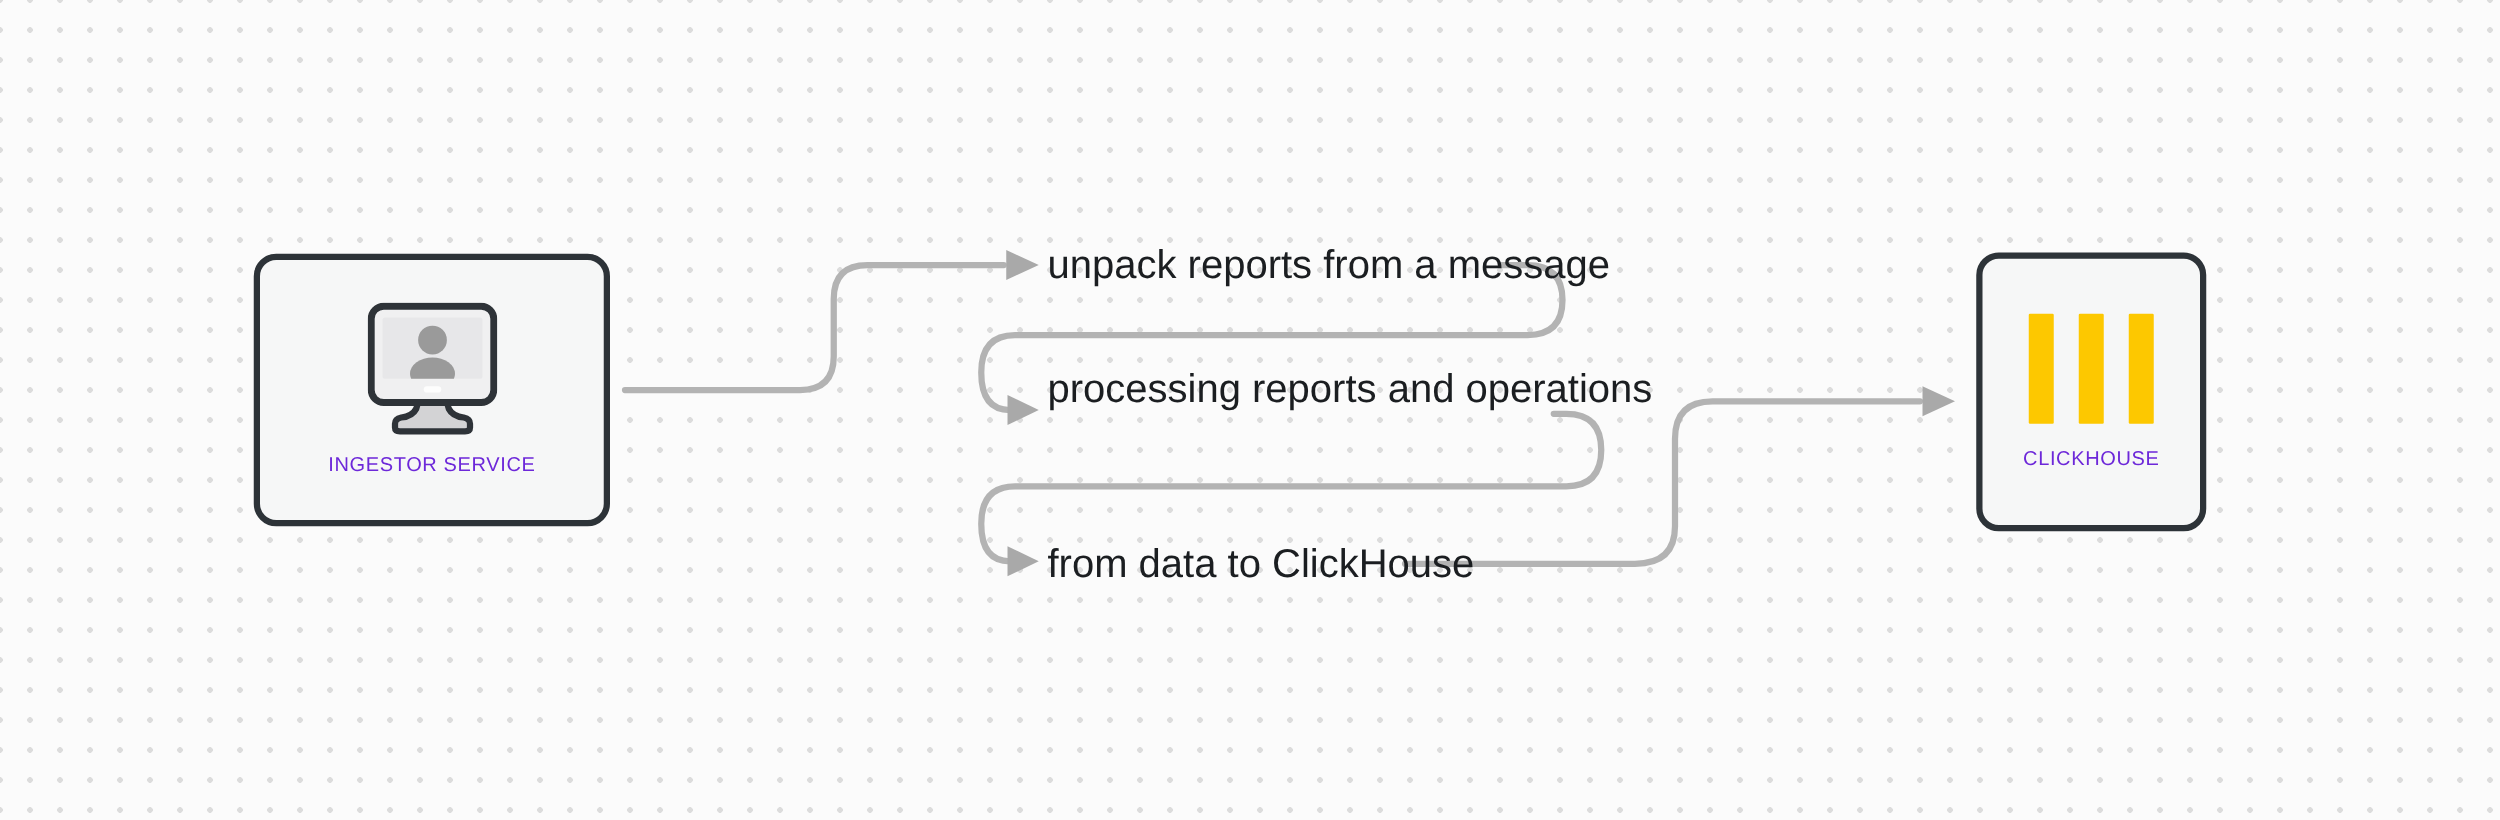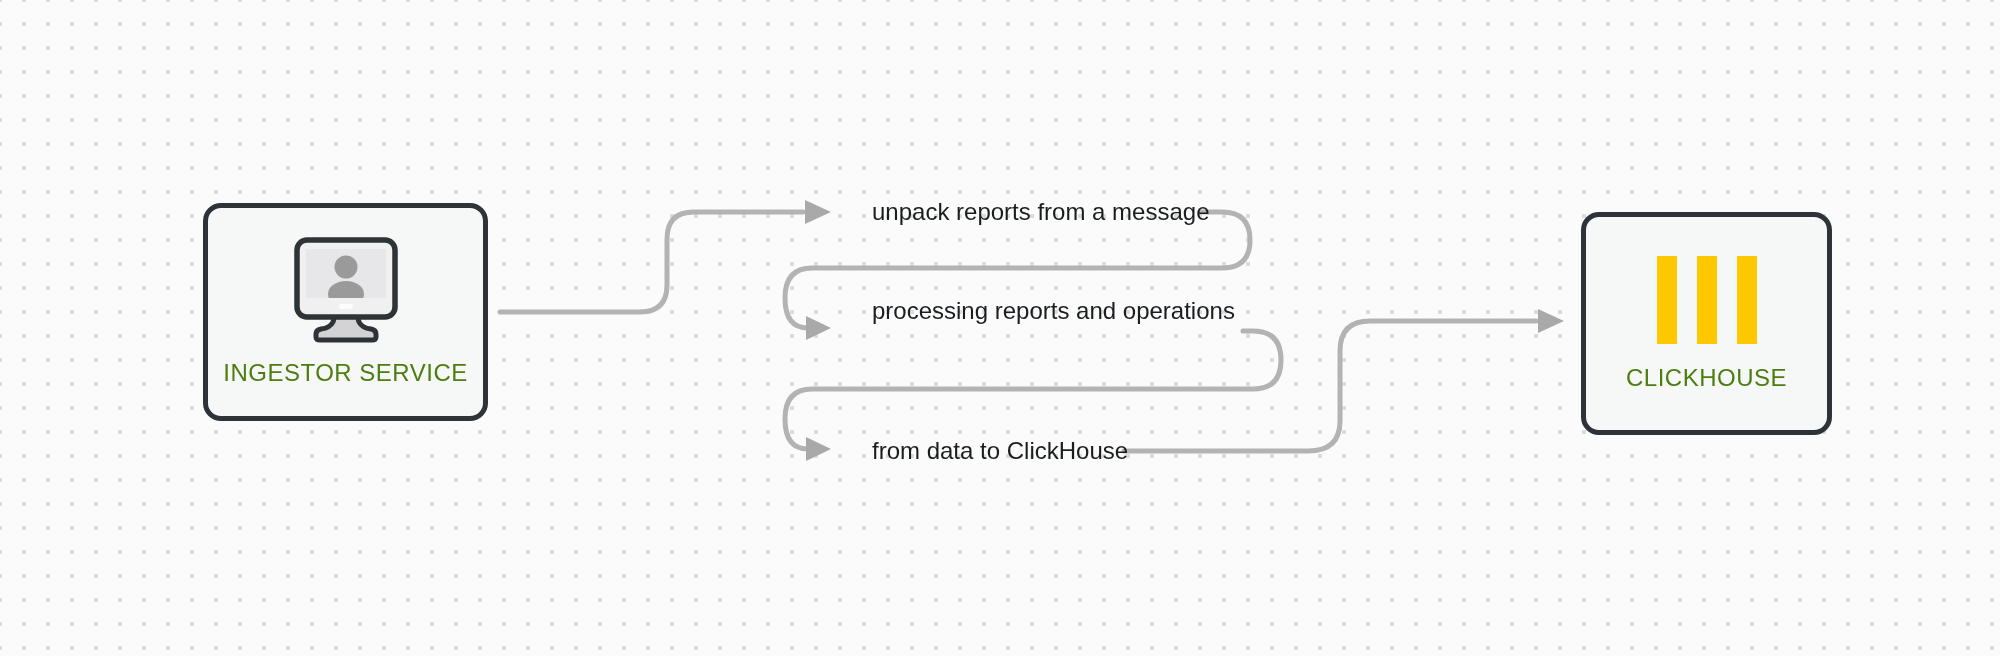--- a/index.html
+++ b/index.html
@@ -69,10 +69,9 @@
   .step-label {
     position: absolute;
     transform: translateY(-50%);
-    font-size: 24px;
+    font-size: 32px;
     color: #1b1e21;
     white-space: nowrap;
-    margin-left: 34px;
   }
   .step-1 { left: 838px; top: 212px; }
   .step-2 { left: 838px; top: 311px; }

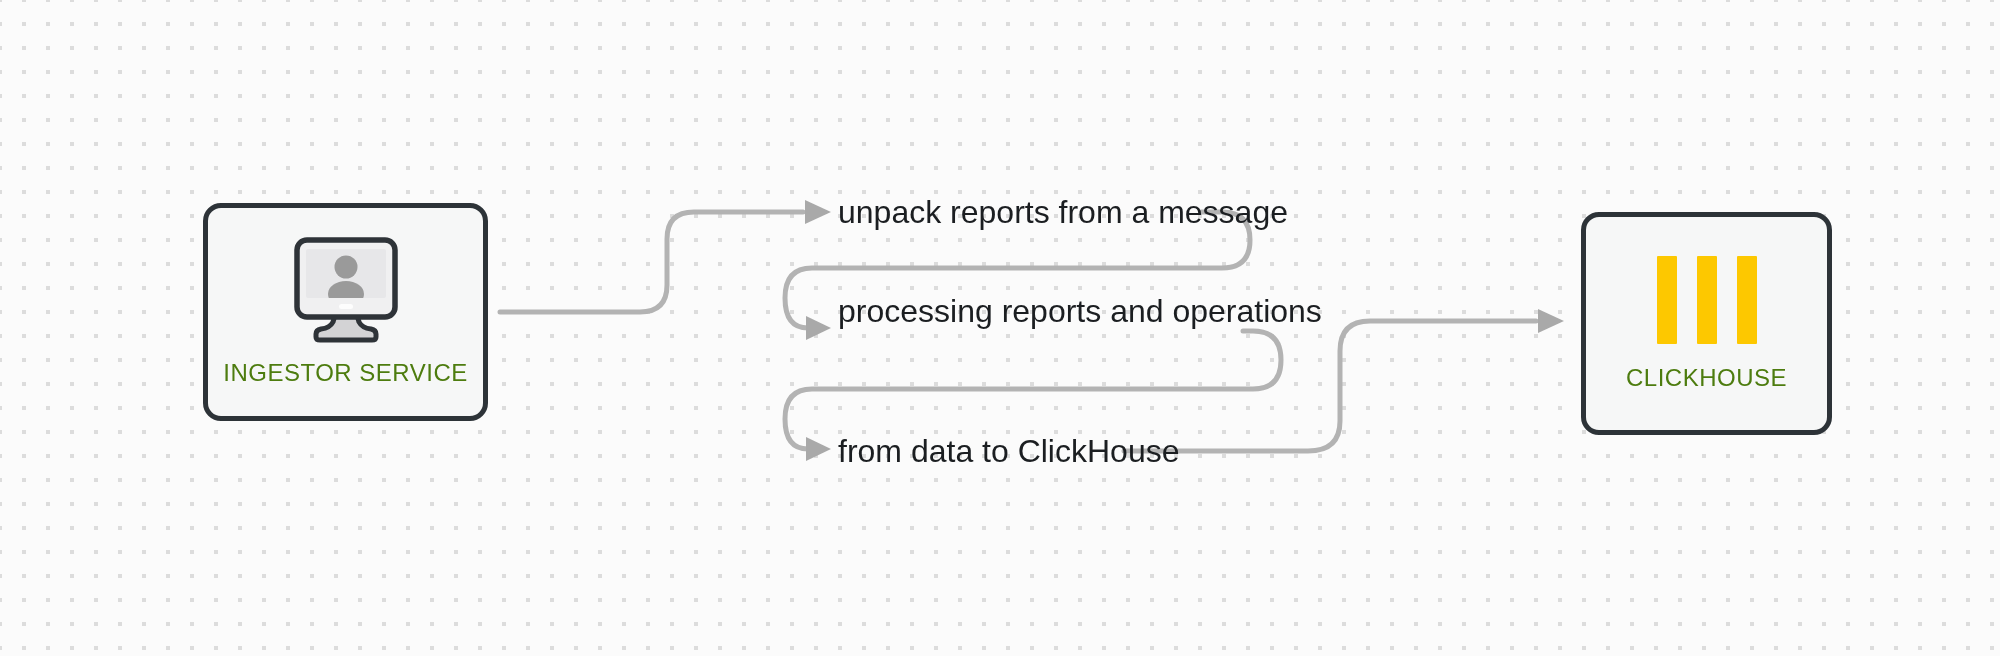--- a/index.html
+++ b/index.html
@@ -59,8 +59,8 @@
     height: 223px;
   }
   .node-label {
-    font-size: 24px;
-    color: #4d7c0f;
+    font-size: 16px;
+    color: #6d28d9;
     letter-spacing: 0.5px;
     white-space: nowrap;
   }

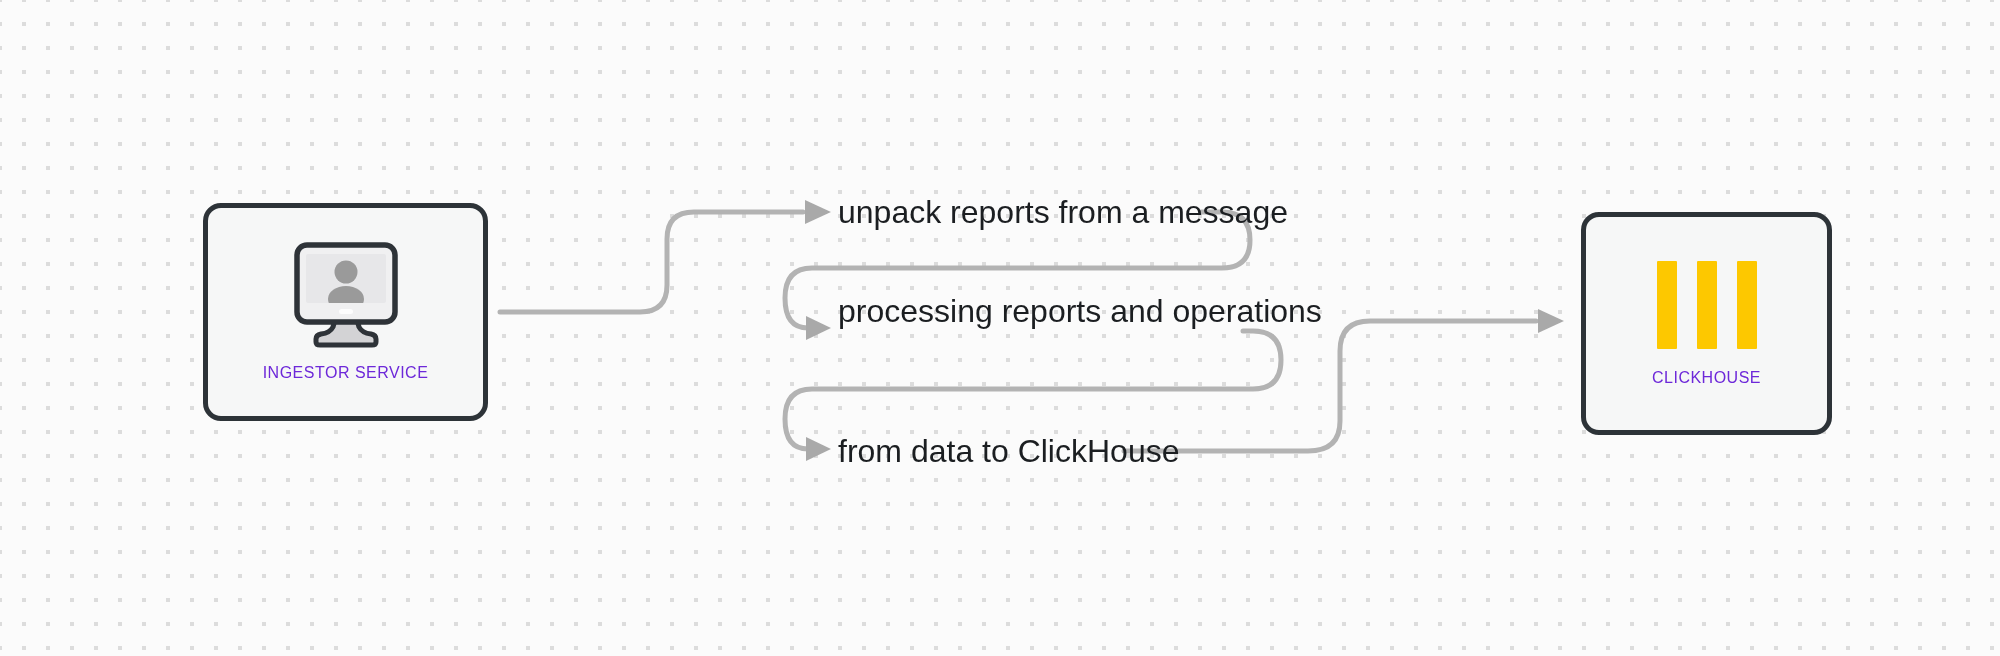--- a/index.html
+++ b/index.html
@@ -54,8 +54,8 @@
   }
   .node-clickhouse {
     left: 1581px;
-    top: 212px;
-    width: 251px;
+    top: 202px;
+    width: 184px;
     height: 223px;
   }
   .node-label {

